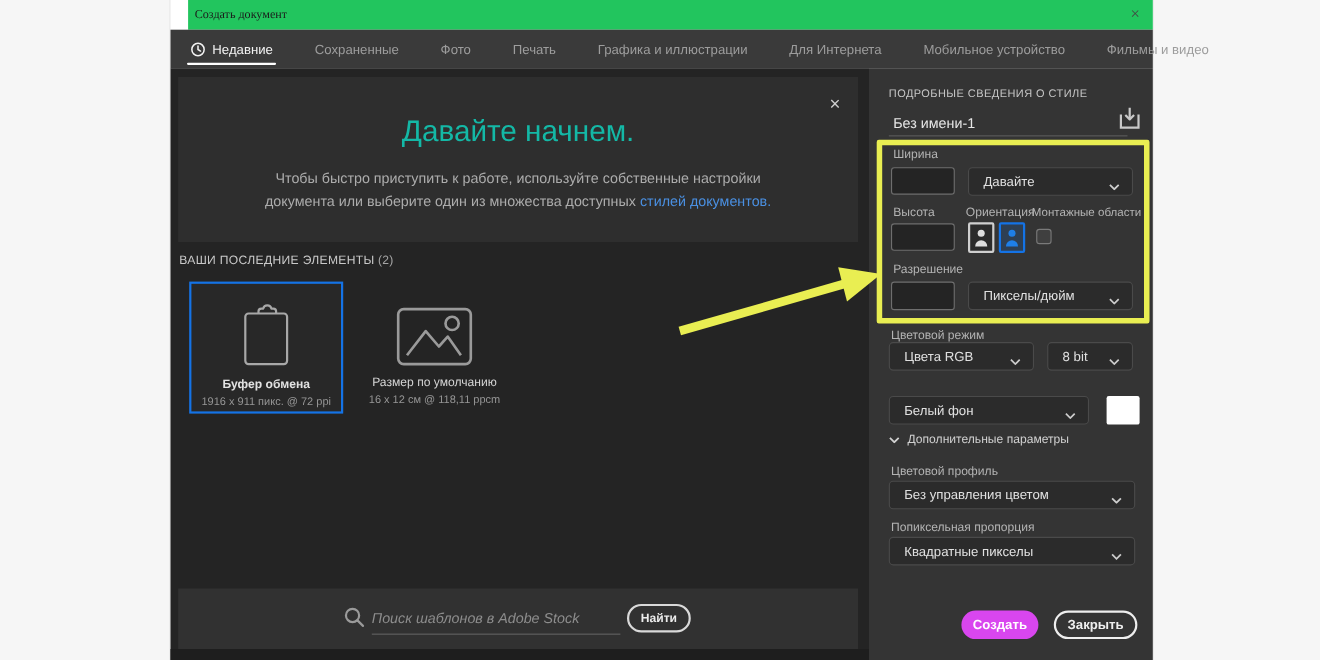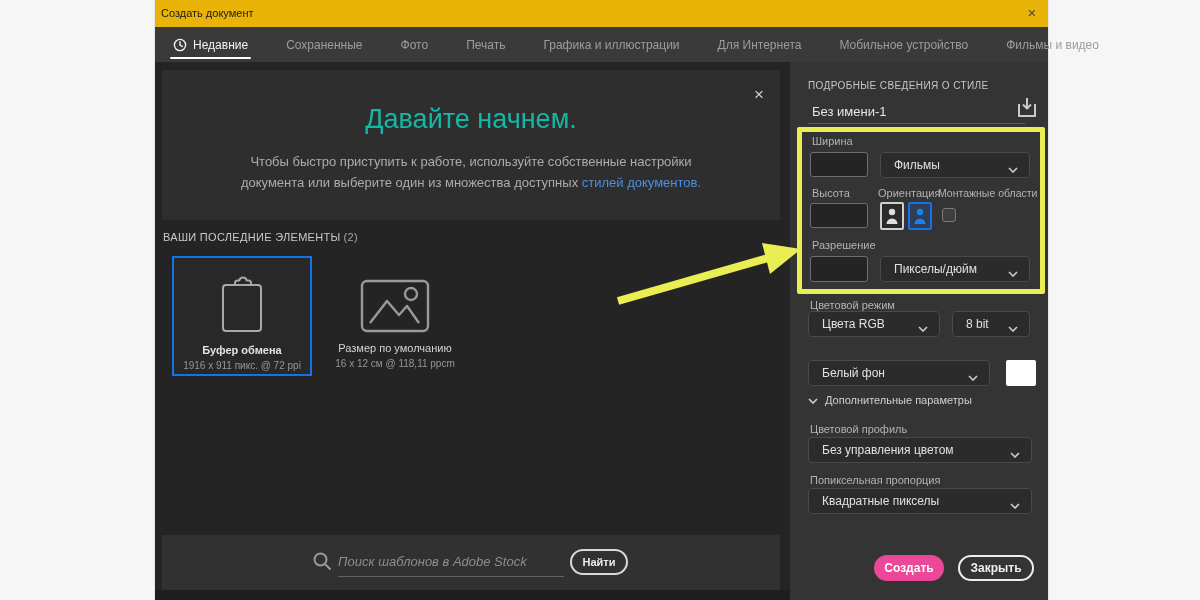--- a/index.html
+++ b/index.html
@@ -14,7 +14,7 @@
     background:#fff; box-shadow:0 0 0 1px rgba(0,0,0,0.06);
   }
   
-  .titlebar { position:absolute; left:0; top:0; right:0; height:27px; background:#eab308; }
+  .titlebar { position:absolute; left:16px; top:0; right:0; height:27px; background:#22c55e;font-family:Liberation Serif, serif; }
   .titlebar .title { position:absolute; left:6px; top:7px; font-size:11px; color:#1b1b1b; }
   .win-close { position:absolute; right:4px; top:1px; width:24px; height:24px; text-align:center;
     line-height:24px; font-size:15px; color:#444; cursor:default; }

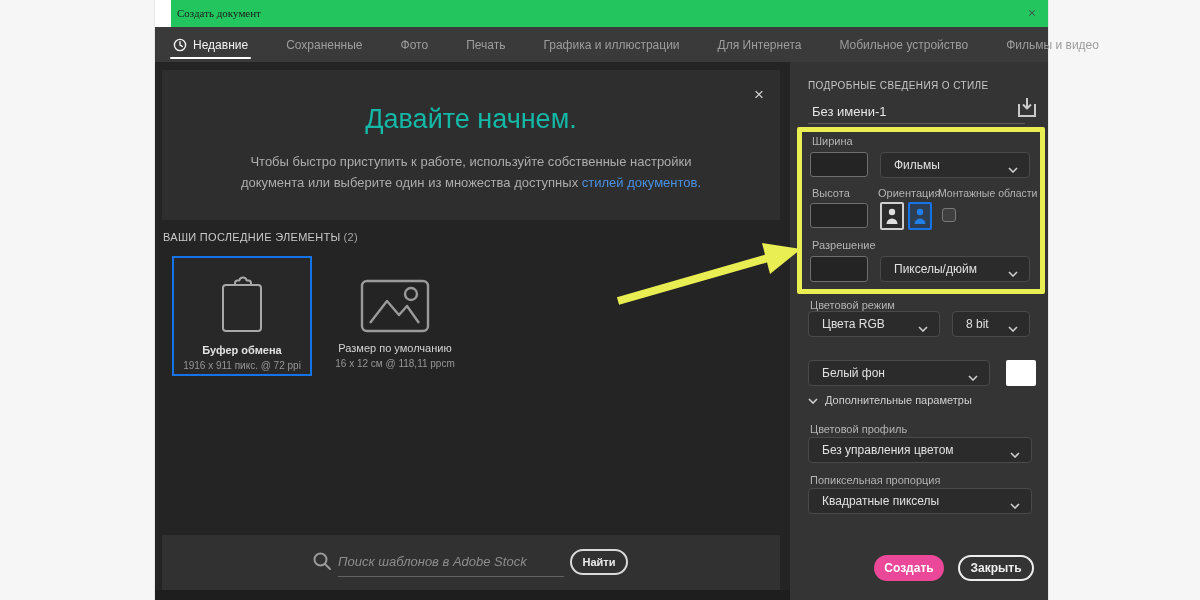--- a/index.html
+++ b/index.html
@@ -209,7 +209,7 @@
     <span class="fld-label" style="left:22px; top:73px;">Ширина</span>
     <input class="txt-input" style="left: 20px; top: 90px;" value="">
     <div class="select" style="left:90px; top:90px; width:150px;">
-      <span>Фильмы</span>
+      <span>Давайте</span>
       <span class="chev"><svg width="10" height="6" viewBox="0 0 10 6">
             <path d="M1 1 L5 5 L9 1" fill="none" stroke="#cccccc" stroke-width="1.6"></path>
           </svg></span>

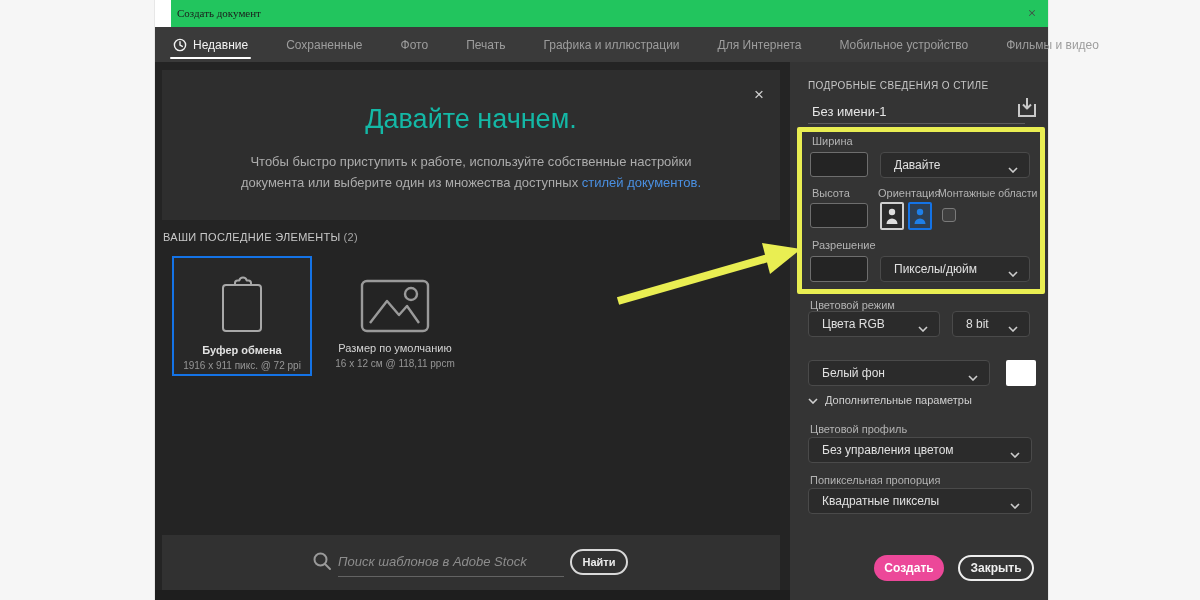--- a/index.html
+++ b/index.html
@@ -87,7 +87,7 @@
   .swatch { position:absolute; left:216px; top:298px; width:30px; height:26px; background:#ffffff;
     border-radius:2px; }
   .create-btn { position:absolute; left:84px; top:493px; width:70px; height:26px; border-radius:14px;
-    border:none; background:#ec4899; color:#ffffff; font-size:12px; font-weight:700;
+    border:none; background:#d946ef; color:#ffffff; font-size:12px; font-weight:700;
     font-family:"Liberation Sans", sans-serif; }
   .closedlg-btn { position:absolute; left:168px; top:493px; width:76px; height:26px; border-radius:14px;
     border:2px solid #eeeeee; background:transparent; color:#eeeeee; font-size:12px; font-weight:700;

